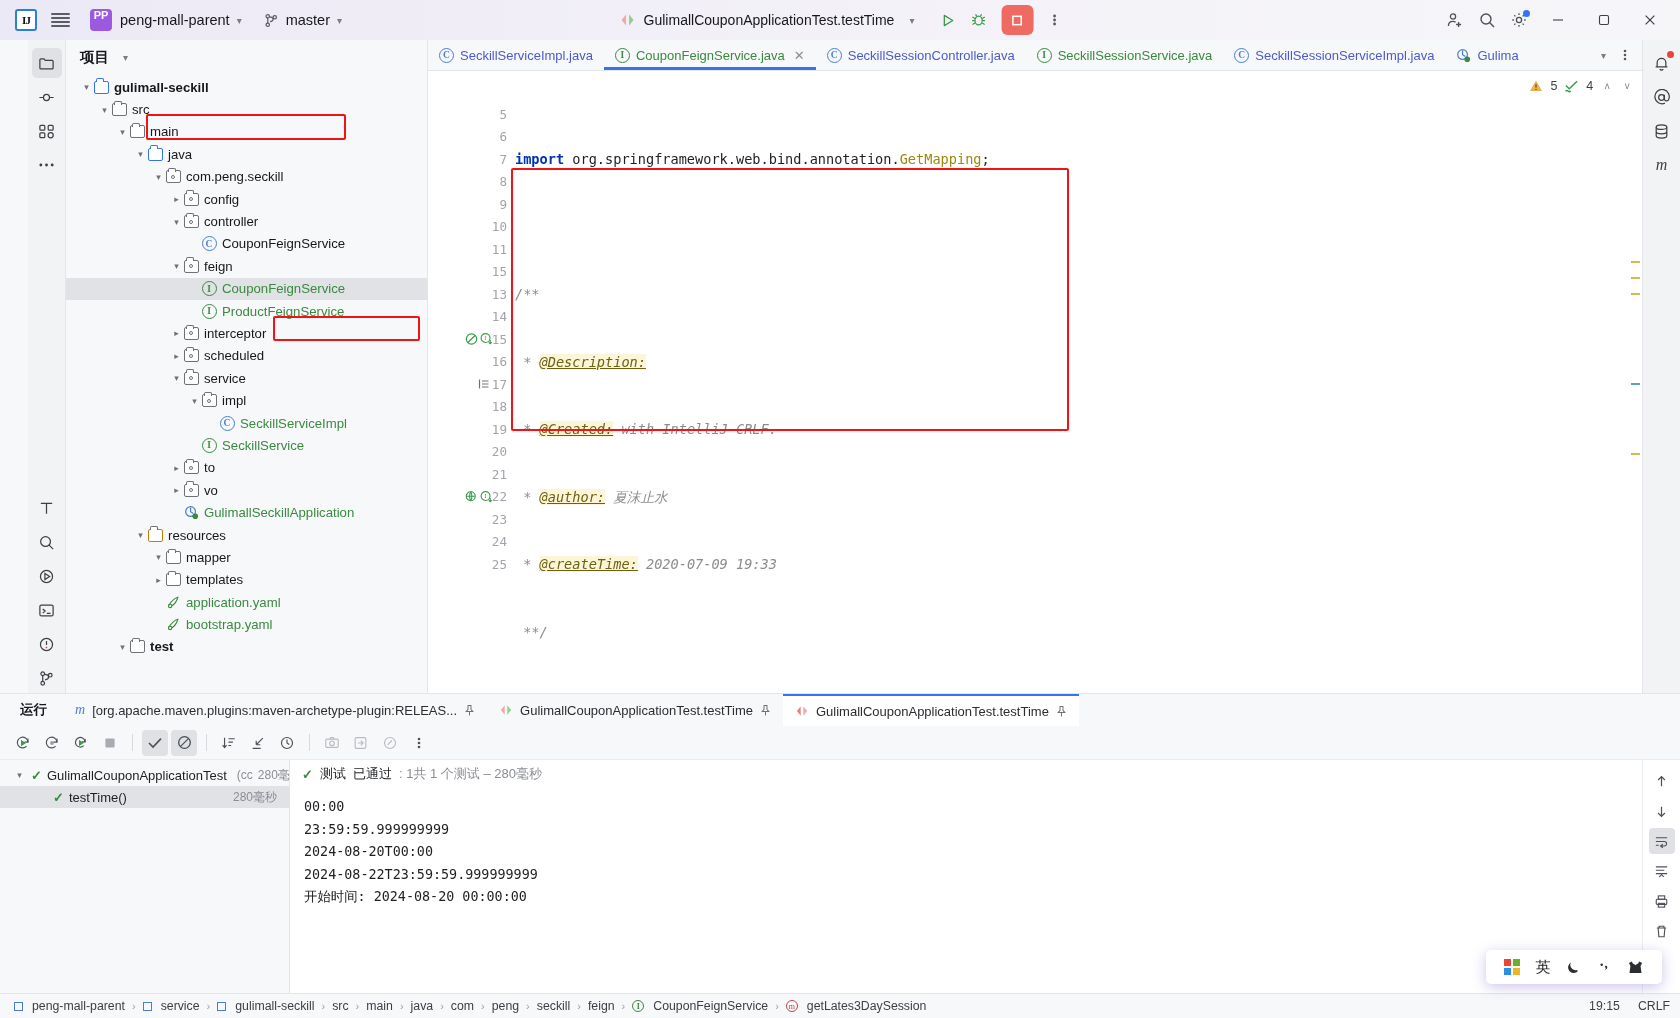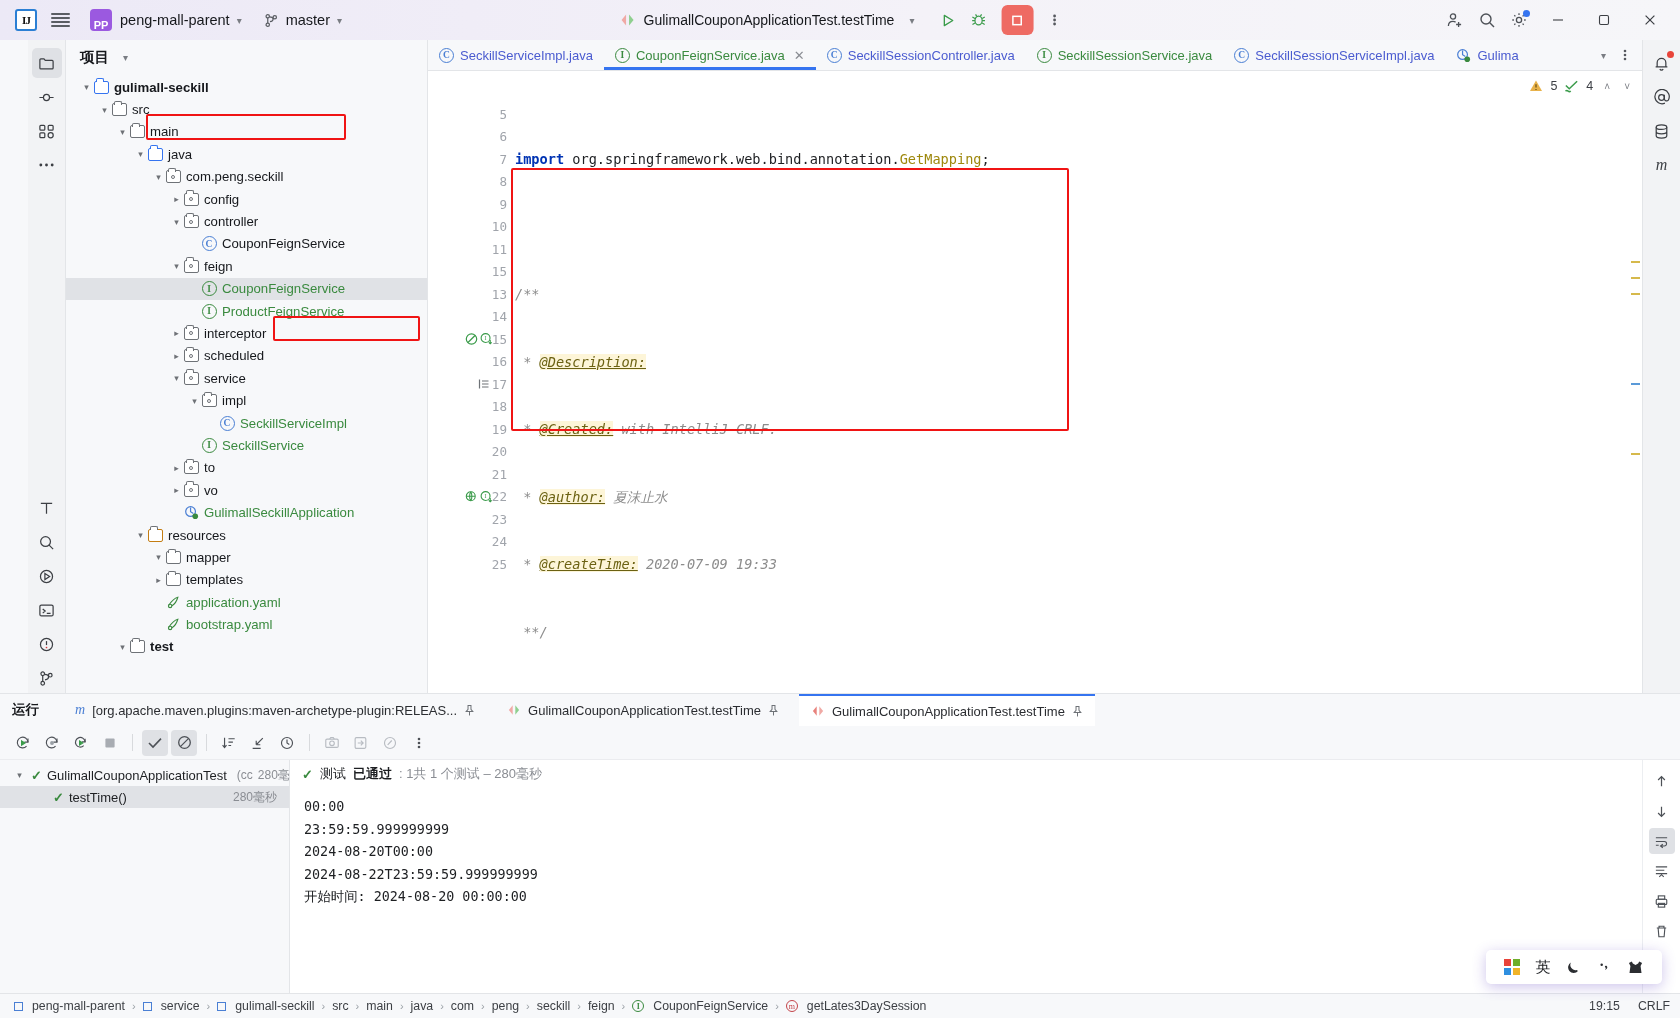--- a/index.html
+++ b/index.html
@@ -34,7 +34,7 @@
   .proj-chip {
     width: 22px; height: 22px; border-radius: 4px; background: #9b59e0;
     color: #fff; font-size: 11px; font-weight: 700;
-    display: flex; align-items: flex-end; justify-content: center; margin-right: 8px;
+    display: flex; align-items: flex-start; justify-content: center; margin-right: 8px;
   }
   .proj-name { font-size: 14.5px; color: #16181c; }
   .chev { margin-left: 7px; color: #7a7d83; font-size: 10px; }

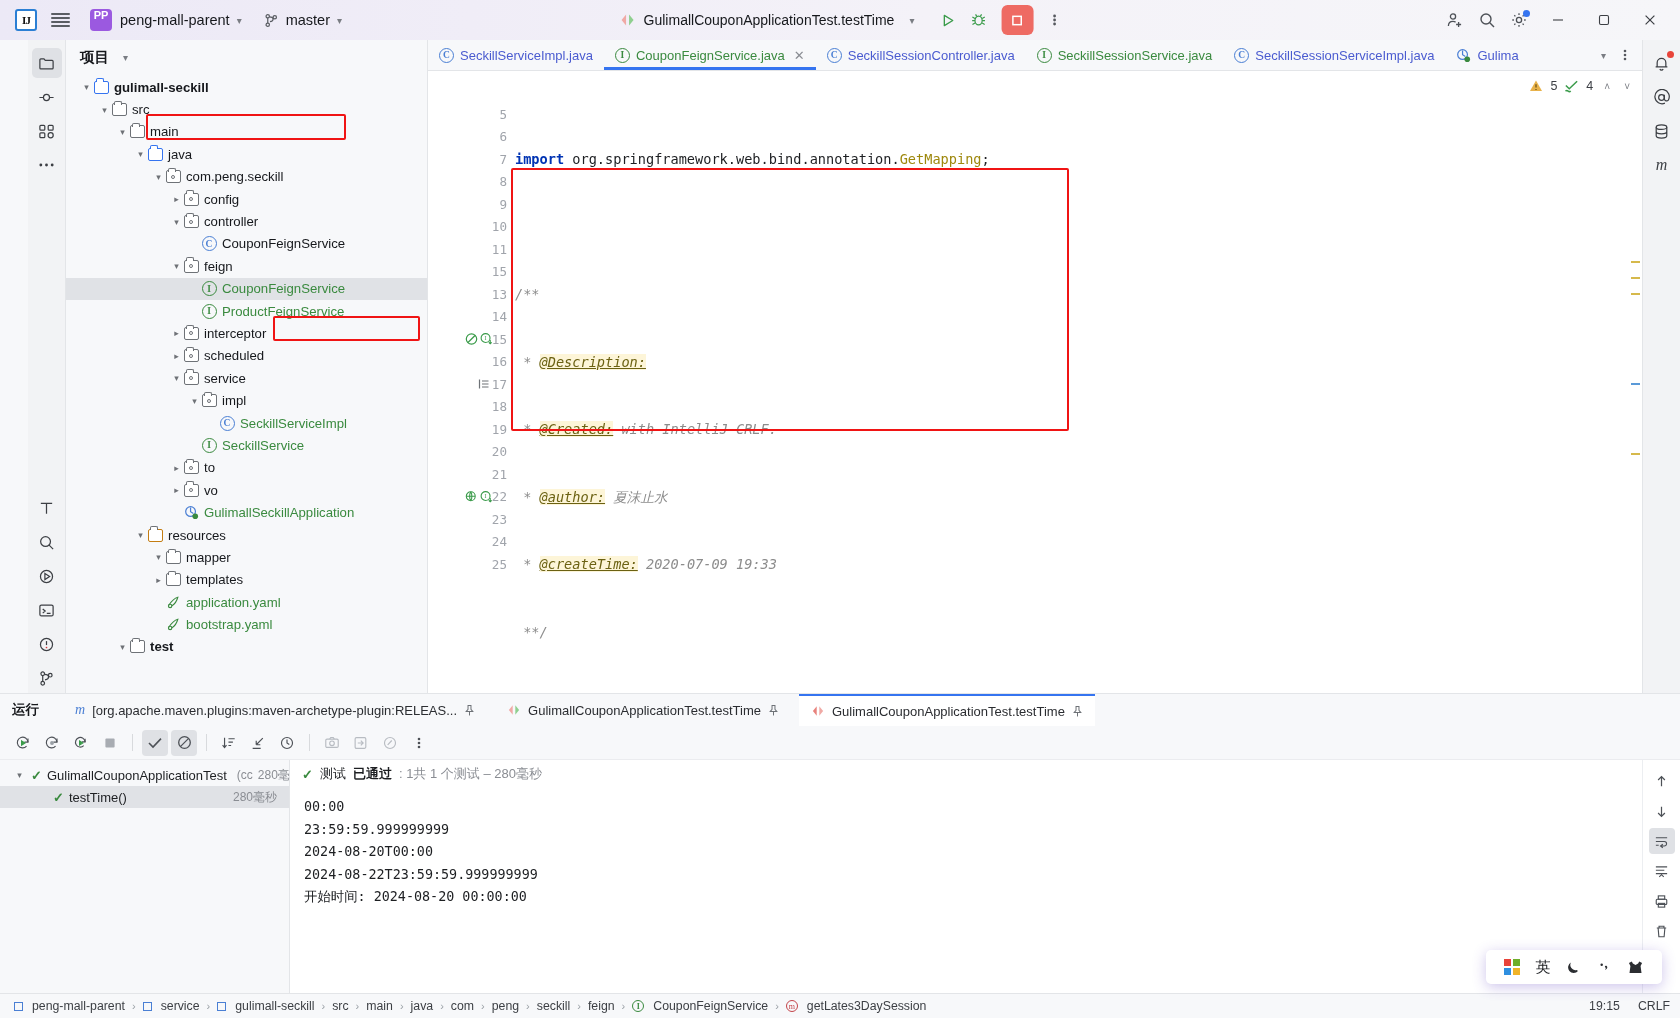--- a/index.html
+++ b/index.html
@@ -142,7 +142,7 @@
 
   
   .runpanel { height: 300px; min-height: 300px; background: #f7f8fa; border-top: 1px solid #e3e5e8; display: flex; flex-direction: column; }
-  .run-tabs { height: 32px; min-height:32px; display: flex; align-items: center; gap: 8px; padding-left: 12px; font-size: 13px; }
+  .run-tabs { height: 32px; min-height:32px; display: flex; align-items: center; gap: 0; padding-left: 20px; font-size: 13px; }
   .run-label { font-weight: 700; font-size: 13.5px; margin-right: 16px; color: #16181c; }
   .rtab { display:flex; align-items:center; gap:7px; padding: 0 12px; height: 32px; color:#2b2d31; white-space:nowrap; }
   .rtab.active { background: #fff; border-top: 2px solid #3574f0; }

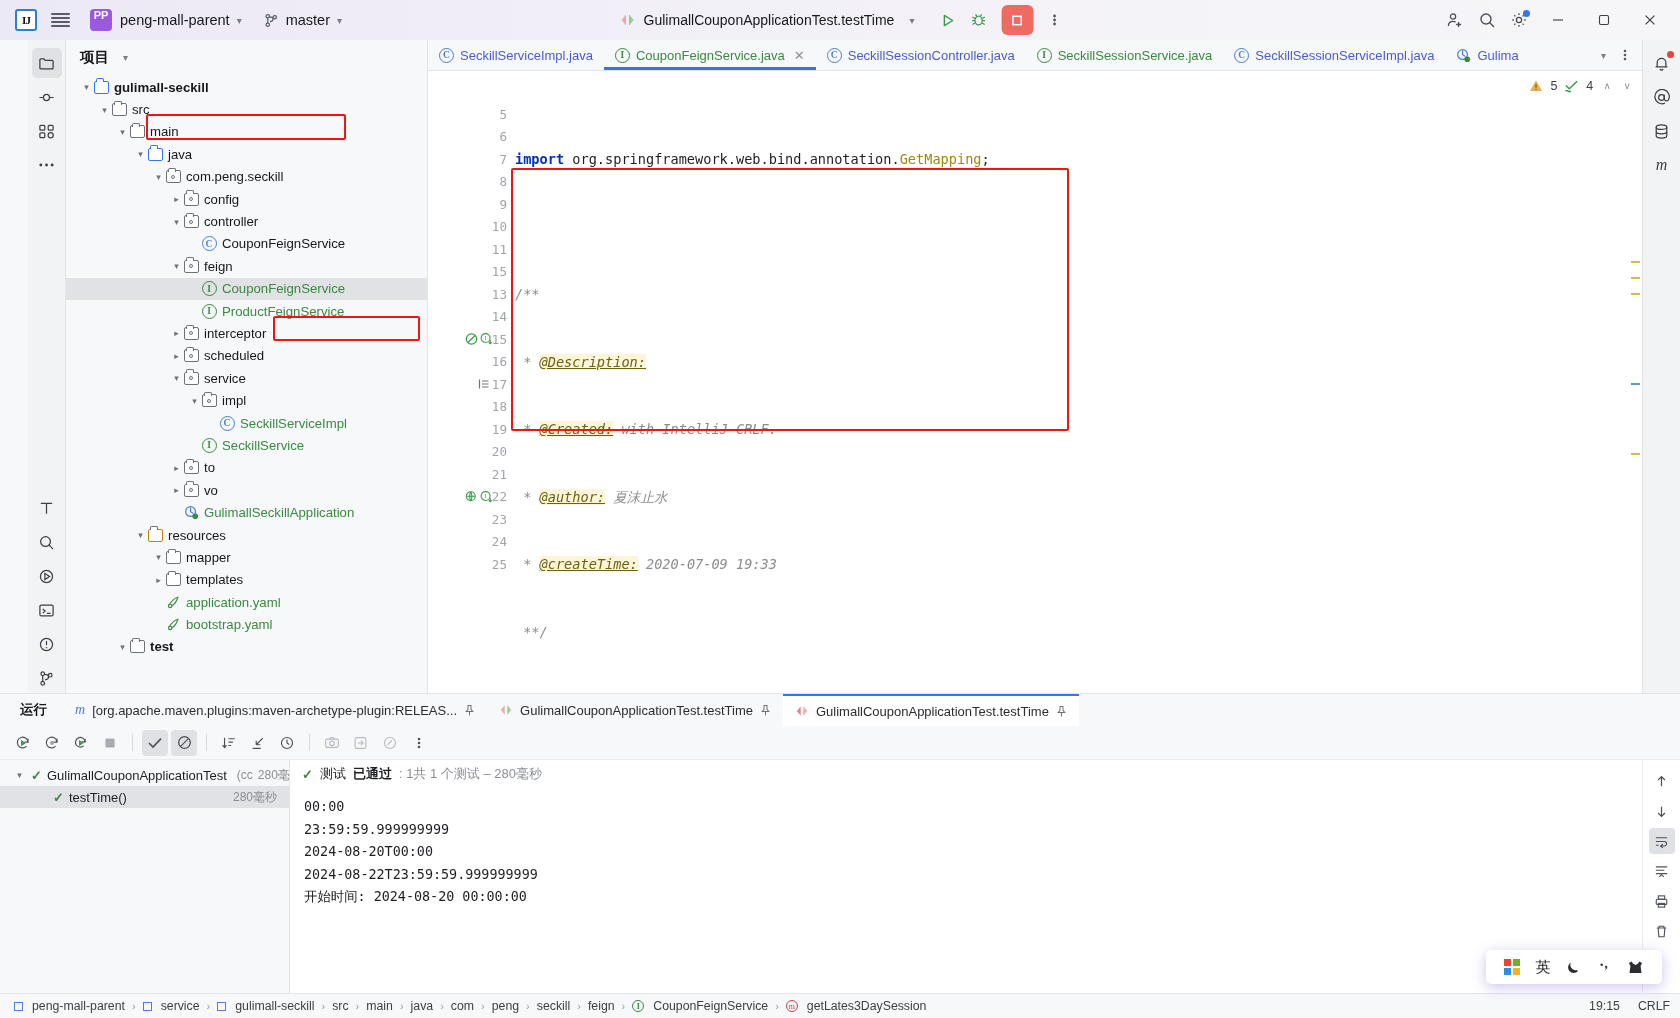--- a/index.html
+++ b/index.html
@@ -956,7 +956,7 @@
           <div class="console-head">
             <span class="check">✓</span>
             <span>测试</span>
-            <span style="font-weight:700">已通过</span>
+            <span style="font-weight:400">已通过</span>
             <span class="tmuted" style="font-size:13px">: 1共 1 个测试 – 280毫秒</span>
           </div>
           <div class="console-out" id="console-out"><div>00:00</div><div>23:59:59.999999999</div><div>2024-08-20T00:00</div><div>2024-08-22T23:59:59.999999999</div><div>开始时间: 2024-08-20 00:00:00</div></div>

